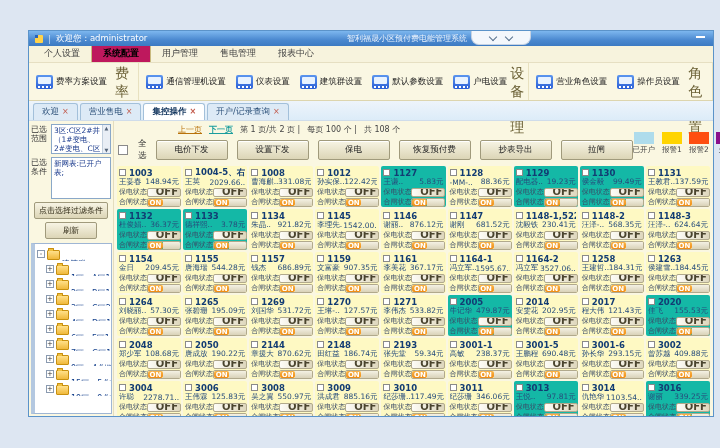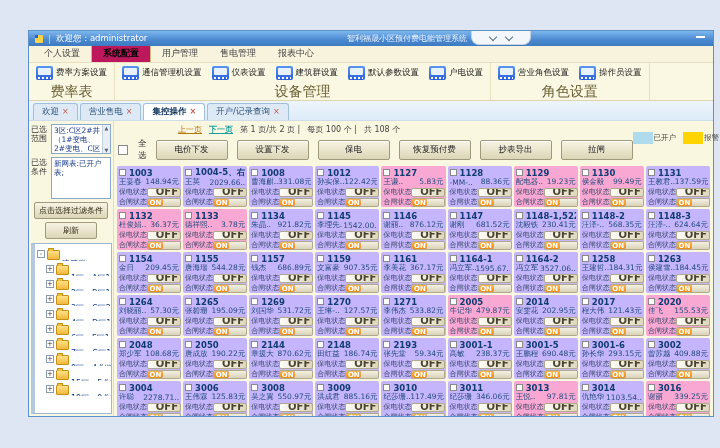--- a/index.html
+++ b/index.html
@@ -28,7 +28,7 @@
                     color:#000;font-weight:bold;}
   
   .ribbon{height:37px;flex:none;background:#faf7e3;display:flex;border-bottom:1px solid #ddd5ae;}
-  .rgroup{display:flex;flex-direction:column;border-right:1px solid #e8e1c0;padding:1px 4px 0;}
+  .rgroup{display:flex;flex-direction:row;border-right:1px solid #e8e1c0;padding:1px 4px 0;}
   .rbtns{display:flex;flex:1;align-items:center;gap:4px;}
   .rbtn{display:flex;align-items:center;gap:3px;padding:2px 3px;border-radius:2px;}
   .rbtn span{font-size:8.5px;color:#222;white-space:nowrap;}

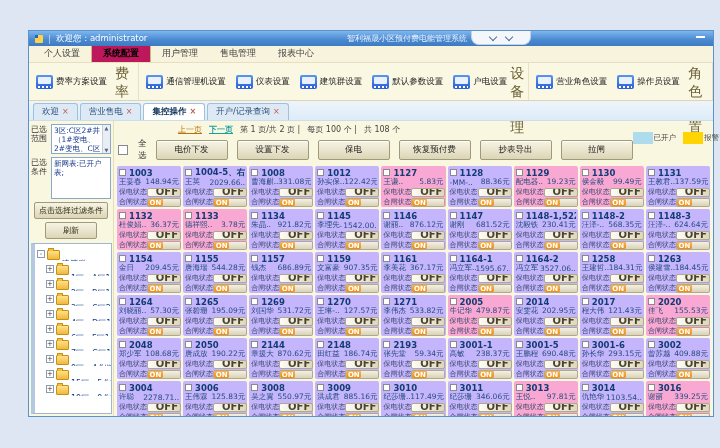--- a/index.html
+++ b/index.html
@@ -82,7 +82,7 @@
   .act-btn{font-size:8.5px;color:#222;background:linear-gradient(#f7f4e4,#dcd5b6);border:1px solid #a09a7c;
            border-radius:2px;padding:3px 0;width:72px;text-align:center;box-shadow:inset 0 1px #fff;}
   .legend{display:flex;gap:7px;margin:8px 18px 0 0;align-self:flex-start;}
-  .lg-item{display:flex;align-items:center;gap:1px;}
+  .lg-item{display:flex;flex-direction:column;align-items:center;gap:1px;}
   .lg-swatch{width:20px;height:12px;}
   .lg-label{font-size:7.5px;color:#444;white-space:nowrap;}
   

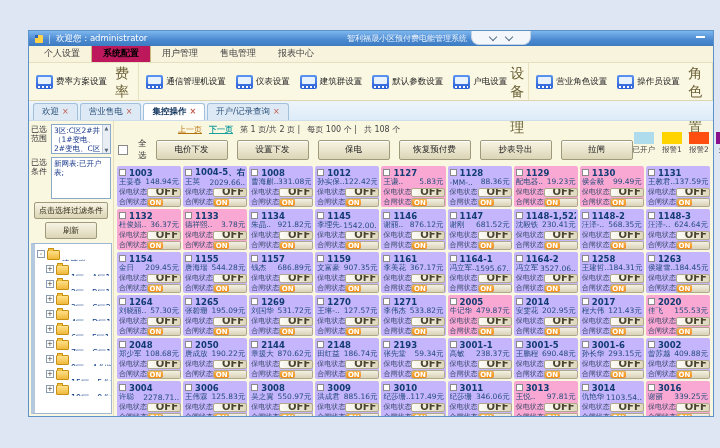--- a/index.html
+++ b/index.html
@@ -88,7 +88,7 @@
   
   .grid{flex:1;display:grid;grid-template-columns:repeat(9,1fr);grid-auto-rows:41px;gap:2px;
         padding:2px 3px;overflow:hidden;align-content:start;}
-  .card{background:#c4b5fd;border-radius:2px;overflow:hidden;display:flex;flex-direction:column;}
+  .card{background:#fef9c3;border-radius:2px;overflow:hidden;display:flex;flex-direction:column;}
   .card.warn{background:#f9a8d4;}
   .c-head{display:flex;align-items:center;gap:3px;padding:2px 2px 0;height:9px;}
   .cb{width:7px;height:7px;background:#fff;border:1px solid #8a8a8a;flex:none;box-sizing:border-box;}

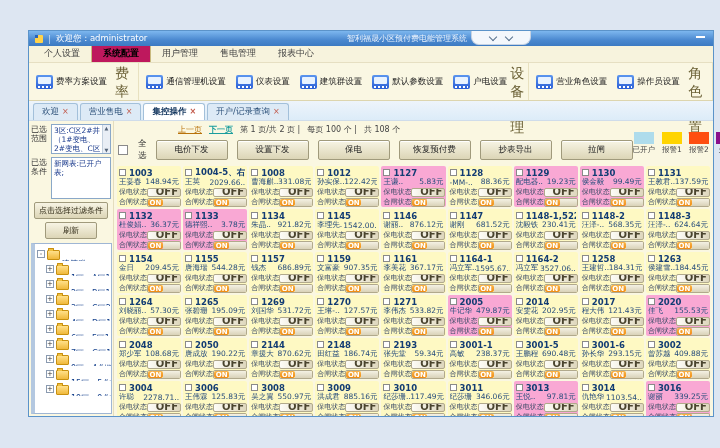--- a/index.html
+++ b/index.html
@@ -89,7 +89,7 @@
   .grid{flex:1;display:grid;grid-template-columns:repeat(9,1fr);grid-auto-rows:41px;gap:2px;
         padding:2px 3px;overflow:hidden;align-content:start;}
   .card{background:#fef9c3;border-radius:2px;overflow:hidden;display:flex;flex-direction:column;}
-  .card.warn{background:#f9a8d4;}
+  .card.warn{background:#14b8a6;}
   .c-head{display:flex;align-items:center;gap:3px;padding:2px 2px 0;height:9px;}
   .cb{width:7px;height:7px;background:#fff;border:1px solid #8a8a8a;flex:none;box-sizing:border-box;}
   .c-id{font-size:8.5px;font-weight:bold;color:#123c73;white-space:nowrap;overflow:hidden;}

